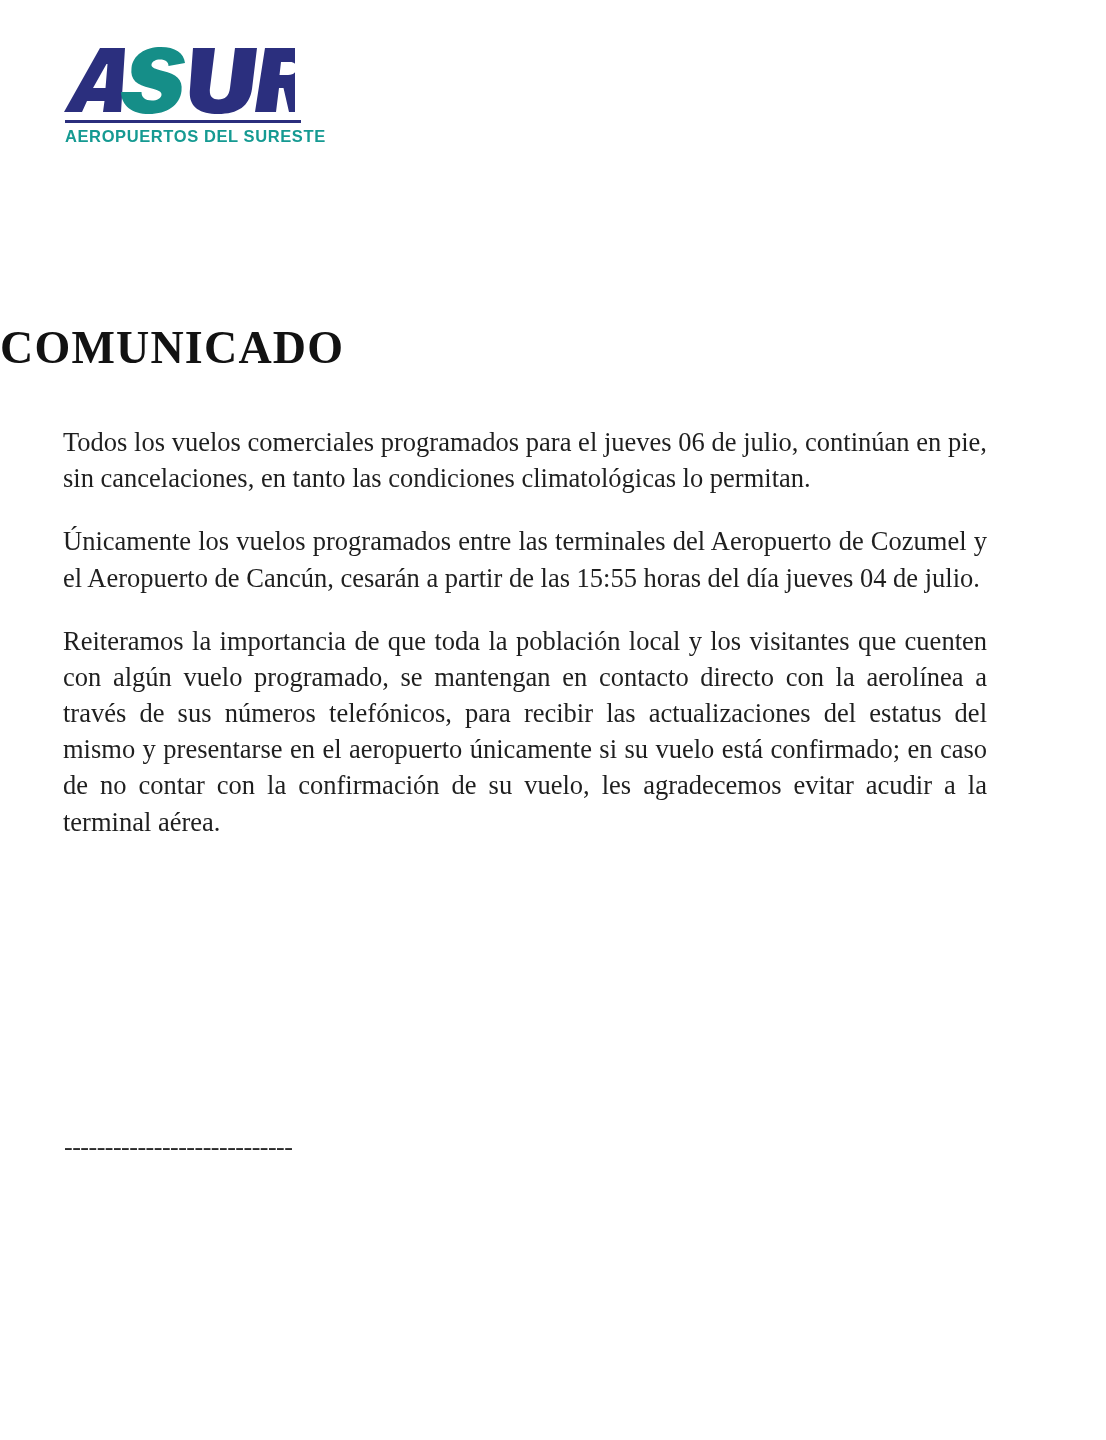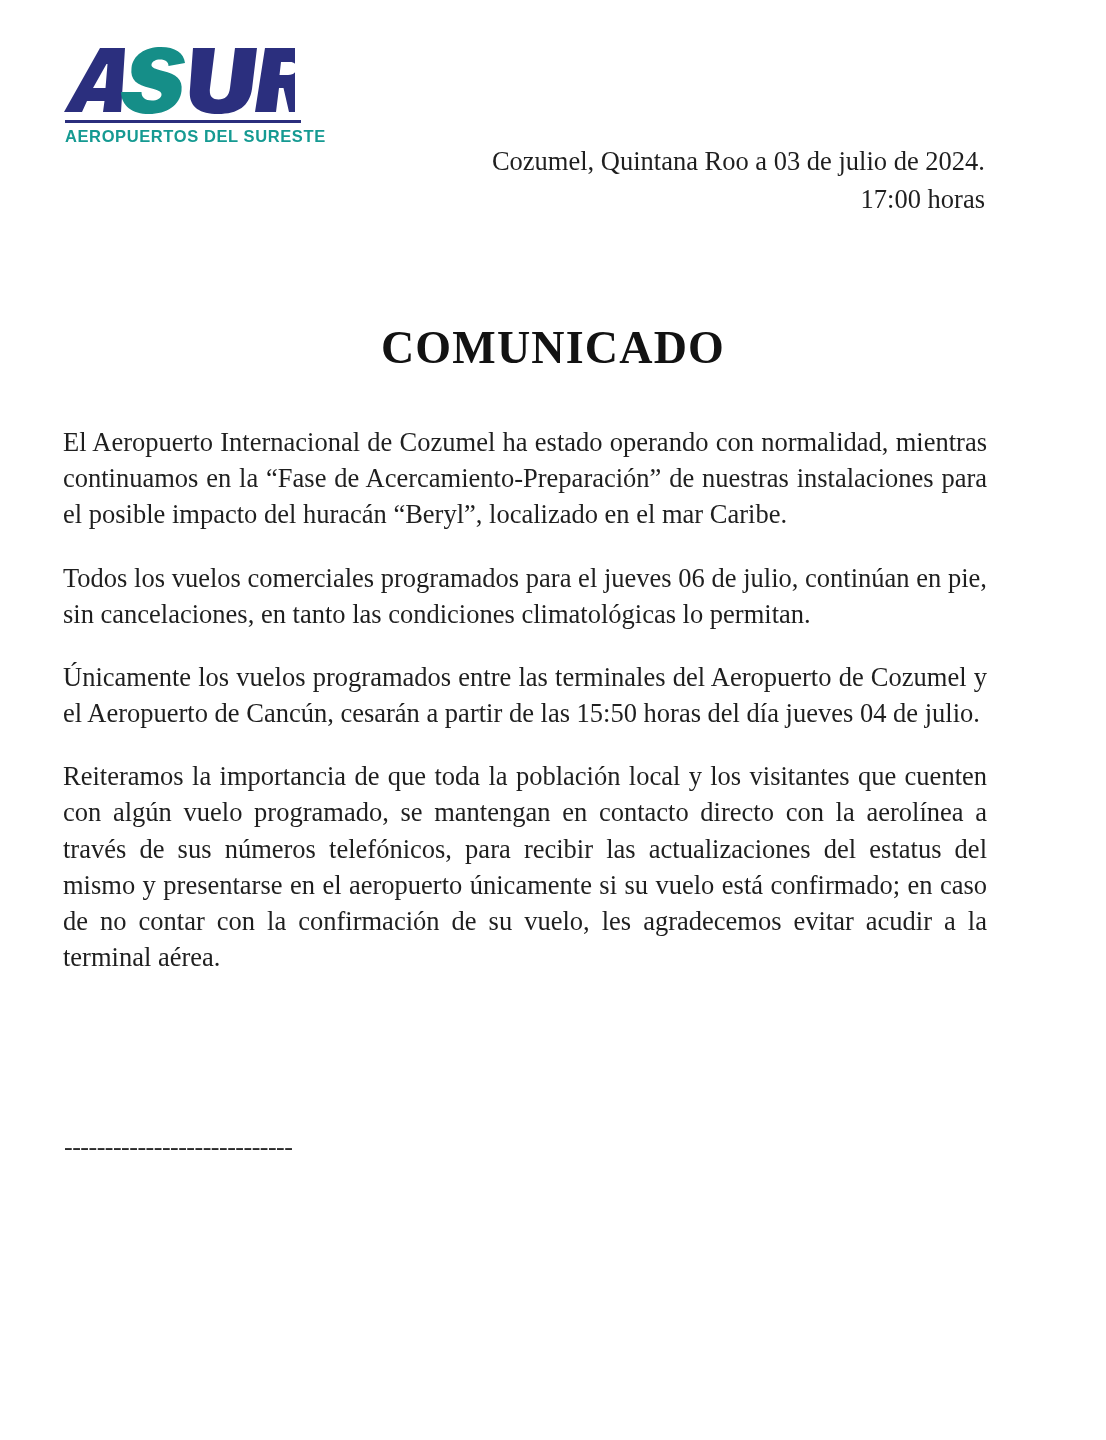--- a/index.html
+++ b/index.html
@@ -132,10 +132,6 @@
     <div class="logo-tagline">AEROPUERTOS DEL SURESTE</div>
   </div>
 
-  <div class="dateline">
-    <div>Cozumel, Quintana Roo a 03 de julio de 2024.</div>
-    <div>17:00 horas</div>
-  </div>
 
   <h1 class="doc-title">COMUNICADO</h1>
 

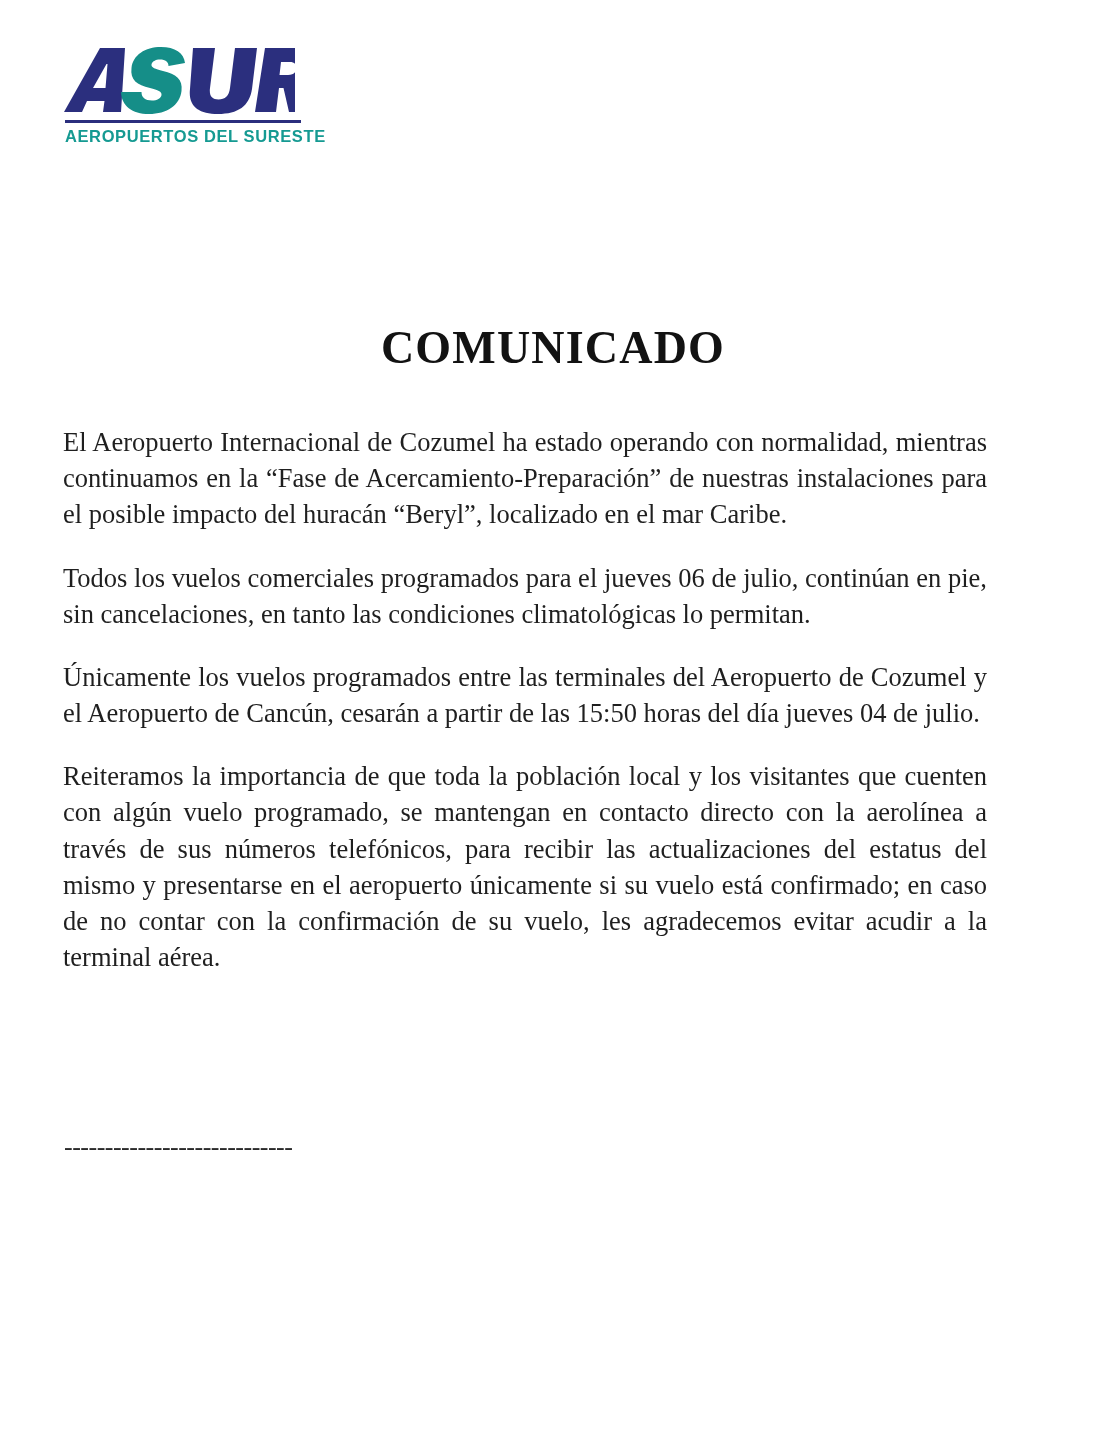--- a/index.html
+++ b/index.html
@@ -70,7 +70,6 @@
     left: 0;
     right: 0;
     top: 290px;
-    text-align: center;
     font-size: 46px;
     font-weight: bold;
     letter-spacing: 1.2px;

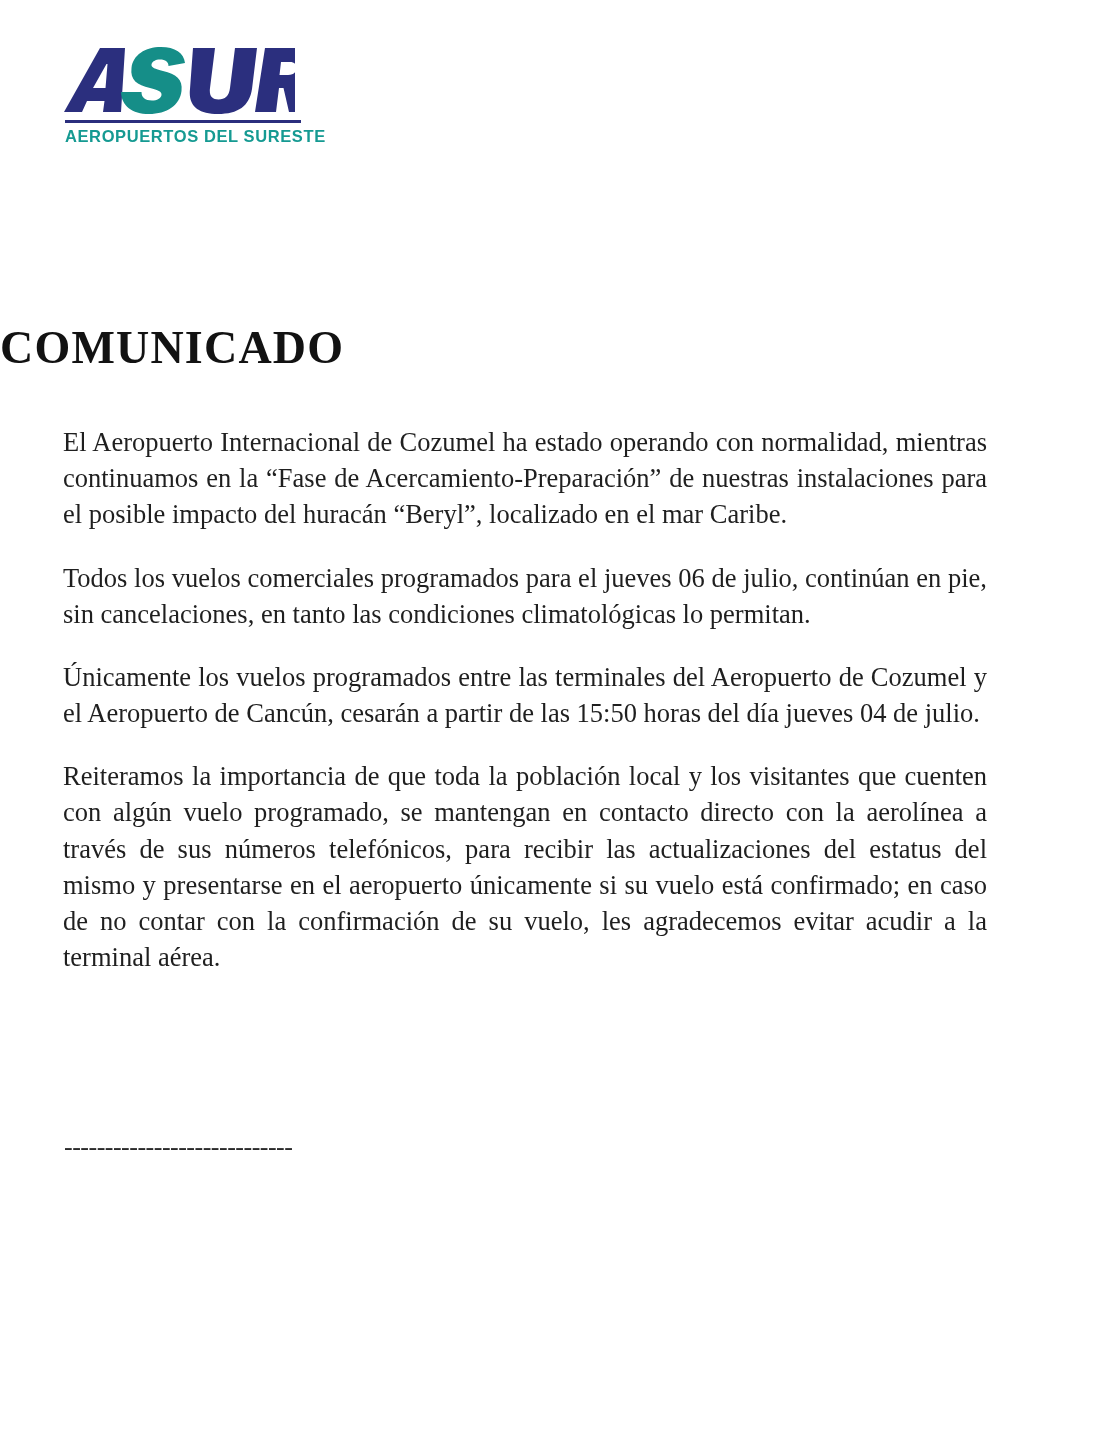--- a/index.html
+++ b/index.html
@@ -135,7 +135,6 @@
   <h1 class="doc-title">COMUNICADO</h1>
 
   <div class="body-copy">
-    <p>El Aeropuerto Internacional de Cozumel ha estado operando con normalidad, mientras continuamos en la “Fase de Acercamiento-Preparación” de nuestras instalaciones para el posible impacto del huracán “Beryl”, localizado en el mar Caribe.</p>
     <p>Todos los vuelos comerciales programados para el jueves 06 de julio, continúan en pie, sin cancelaciones, en tanto las condiciones climatológicas lo permitan.</p>
     <p>Únicamente los vuelos programados entre las terminales del Aeropuerto de Cozumel y el Aeropuerto de Cancún, cesarán a partir de las 15:50 horas del día jueves 04 de julio.</p>
     <p>Reiteramos la importancia de que toda la población local y los visitantes que cuenten con algún vuelo programado, se mantengan en contacto directo con la aerolínea a través de sus números telefónicos, para recibir las actualizaciones del estatus del mismo y presentarse en el aeropuerto únicamente si su vuelo está confirmado; en caso de no contar con la confirmación de su vuelo, les agradecemos evitar acudir a la terminal aérea.</p>

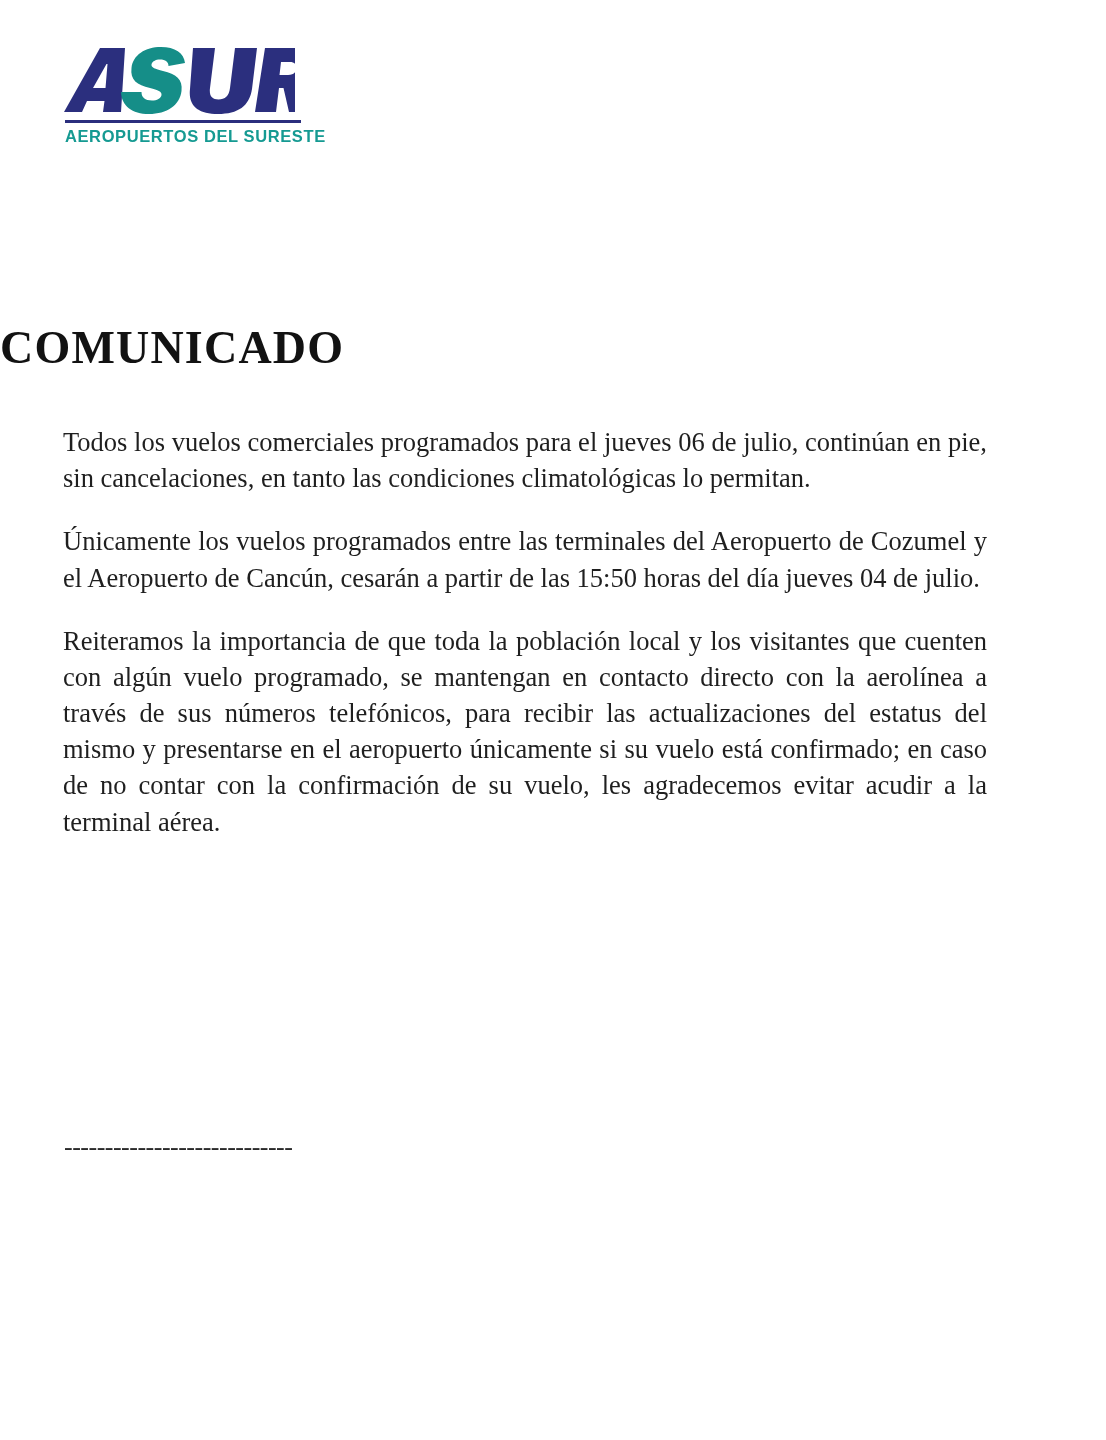--- a/index.html
+++ b/index.html
@@ -136,7 +136,7 @@
 
   <div class="body-copy">
     <p>Todos los vuelos comerciales programados para el jueves 06 de julio, continúan en pie, sin cancelaciones, en tanto las condiciones climatológicas lo permitan.</p>
-    <p>Únicamente los vuelos programados entre las terminales del Aeropuerto de Cozumel y el Aeropuerto de Cancún, cesarán a partir de las 15:50 horas del día jueves 04 de julio.</p>
+    <p>Únicamente los vuelos programados entre las terminales del Aeropuerto de Cozumel y el Aeropuerto de Cancún, cesarán a partir de las 15:55 horas del día jueves 04 de julio.</p>
     <p>Reiteramos la importancia de que toda la población local y los visitantes que cuenten con algún vuelo programado, se mantengan en contacto directo con la aerolínea a través de sus números telefónicos, para recibir las actualizaciones del estatus del mismo y presentarse en el aeropuerto únicamente si su vuelo está confirmado; en caso de no contar con la confirmación de su vuelo, les agradecemos evitar acudir a la terminal aérea.</p>
   </div>
 

